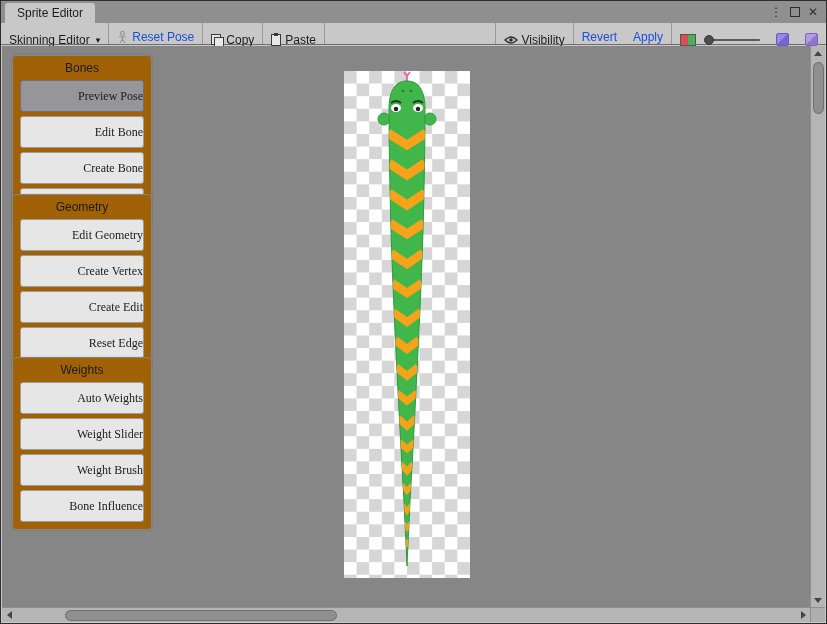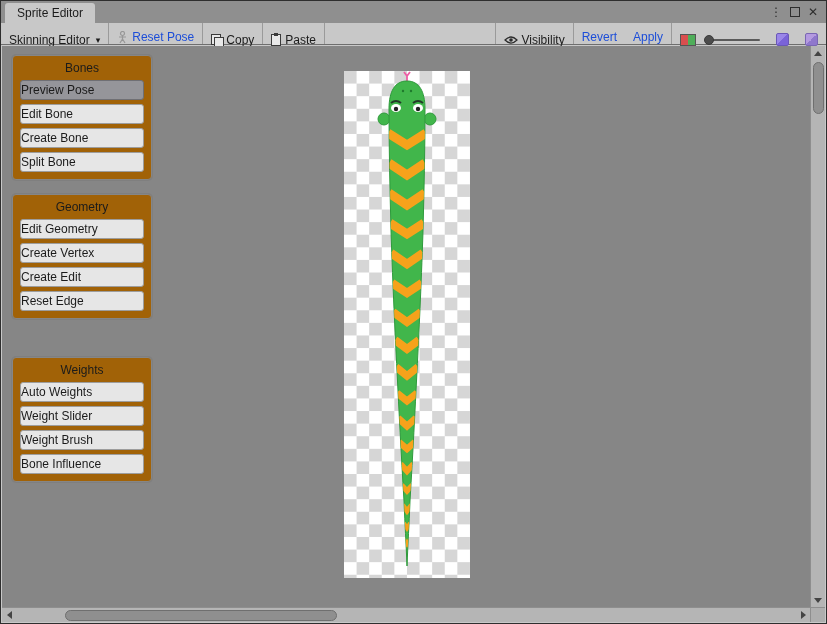--- a/index.html
+++ b/index.html
@@ -65,10 +65,10 @@
   }
   .panel-title { text-align: center; font-size: 12px; color: #1b1b1b; padding: 2px 0 1px 0; }
   .pbtn {
-    display: block; width: 100%; margin-top: 4px; height: 20px;
+    display: block; width: 100%; margin-top: 4px; height: 32px;
     background: #e6e6e6; border: 1px solid #9d9d9d; border-radius: 3px;
-    font-size: 12px; color: #1b1b1b; text-align: left; line-height: 18px;
-    font-family: Liberation Sans, sans-serif; cursor: default;
+    font-size: 12px; color: #1b1b1b; text-align: right; line-height: 18px;
+    font-family: Liberation Serif, serif; cursor: default;
   }
   .pbtn.active { background: #95959a; border-color: #6f6f74; }
 

